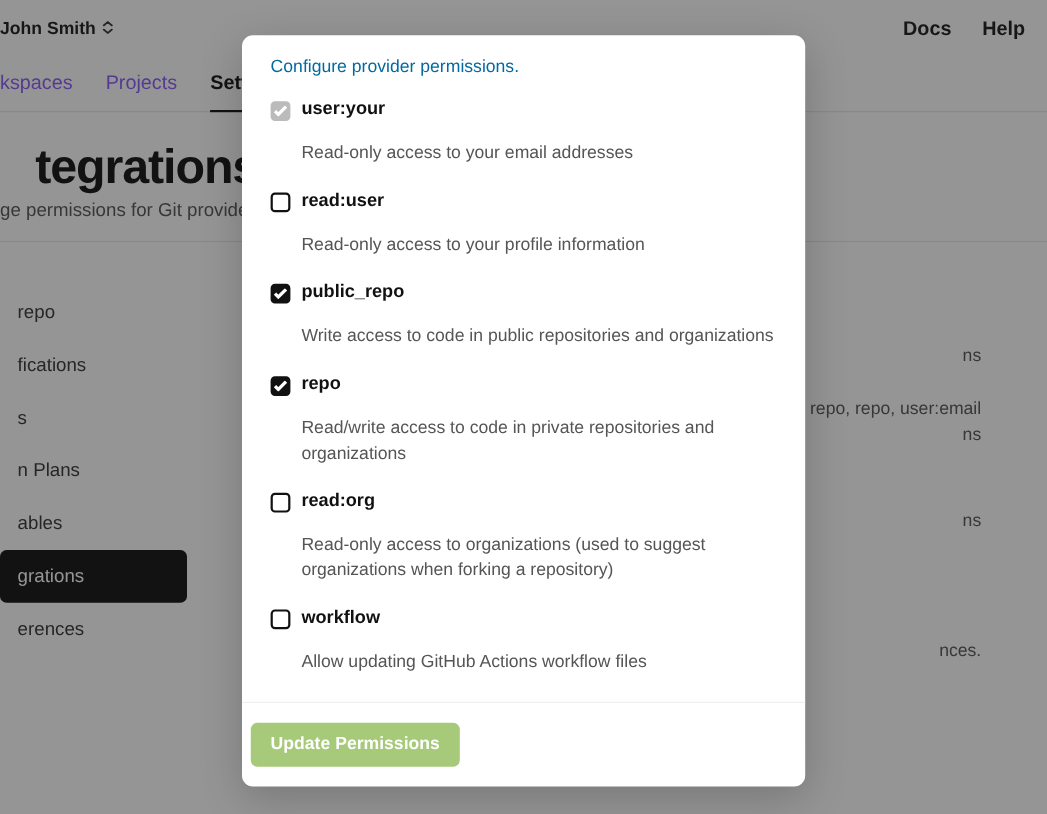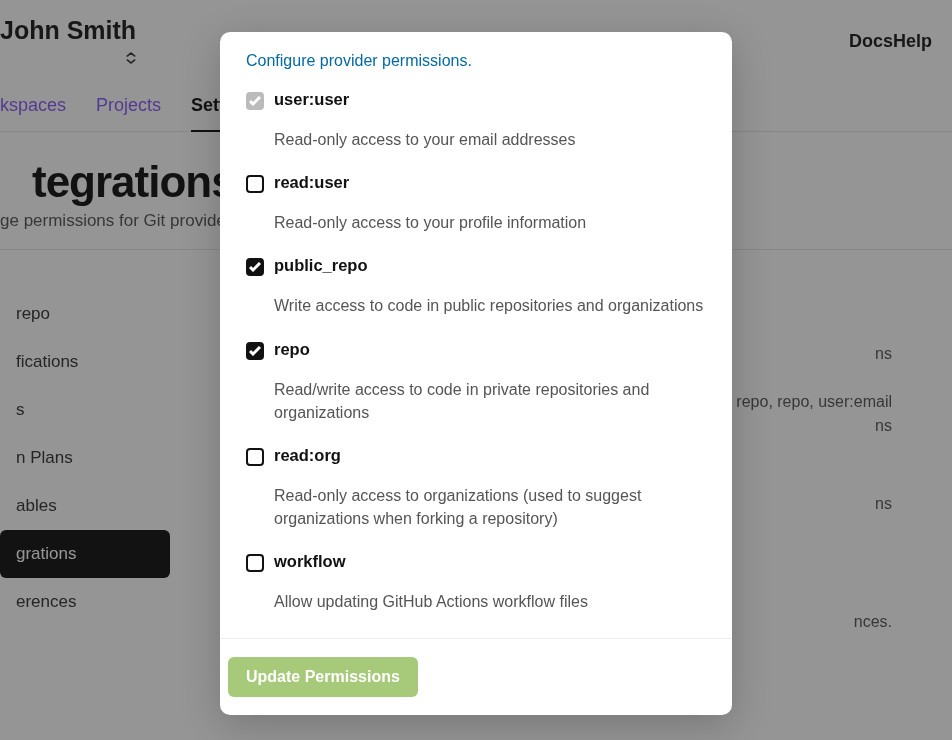--- a/index.html
+++ b/index.html
@@ -23,13 +23,12 @@
       padding: 16px 20px 10px 0;
     }
     .user-name {
-      font-size: 25px;
+      font-size: 16px;
       font-weight: 700;
       color: #1a1a1a;
       display: flex;
-      align-items: flex-end;
+      align-items: flex-start;
       gap: 6px;
-      flex-direction: column;
     }
     .caret-icon {
       font-size: 13px;

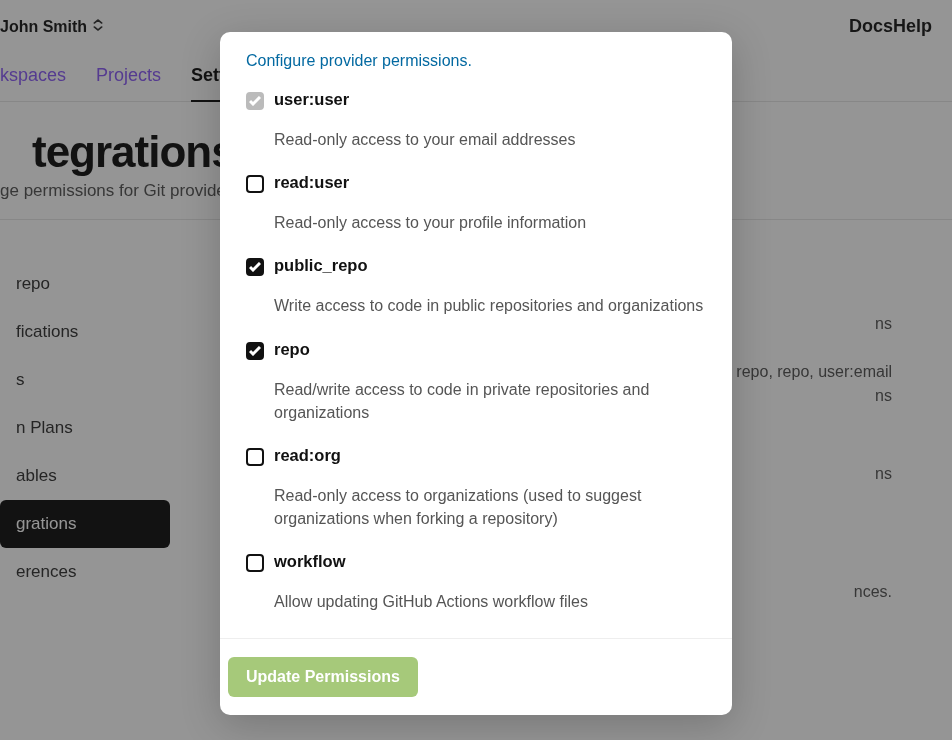--- a/index.html
+++ b/index.html
@@ -38,6 +38,7 @@
     }
     .topbar-right {
       display: flex;
+      gap: 28px;
       font-size: 18px;
       font-weight: 600;
       color: #1a1a1a;

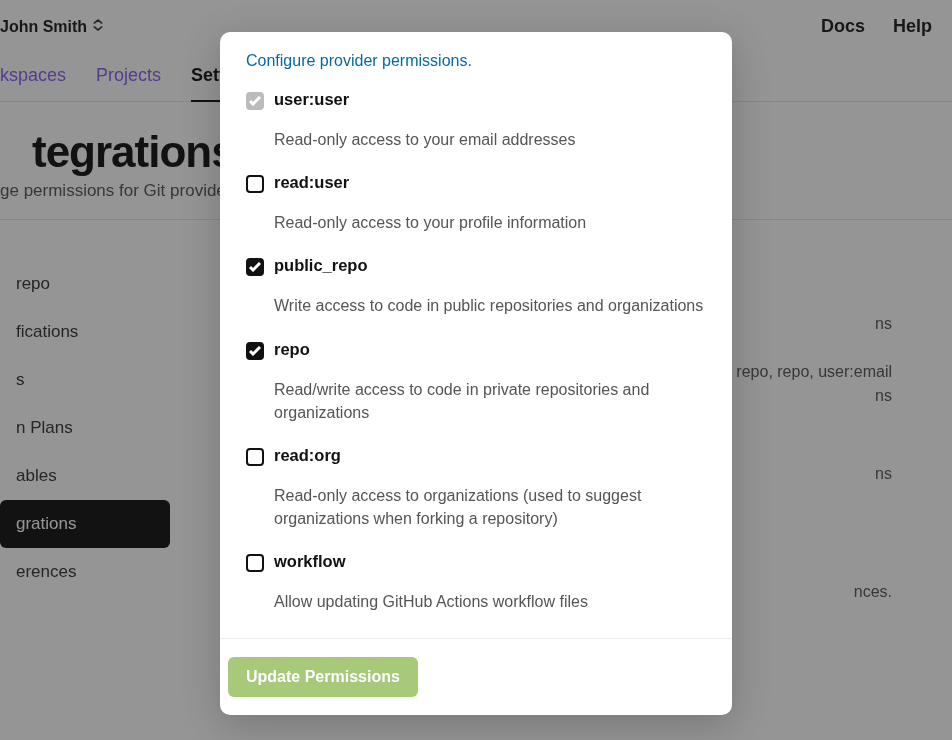--- a/index.html
+++ b/index.html
@@ -281,7 +281,7 @@
           </svg>
       </div>
       <div class="perm-text">
-        <div class="perm-name">user:user</div>
+        <div class="perm-name">user:your</div>
         <div class="perm-desc">Read-only access to your email addresses</div>
       </div>
     </div>

